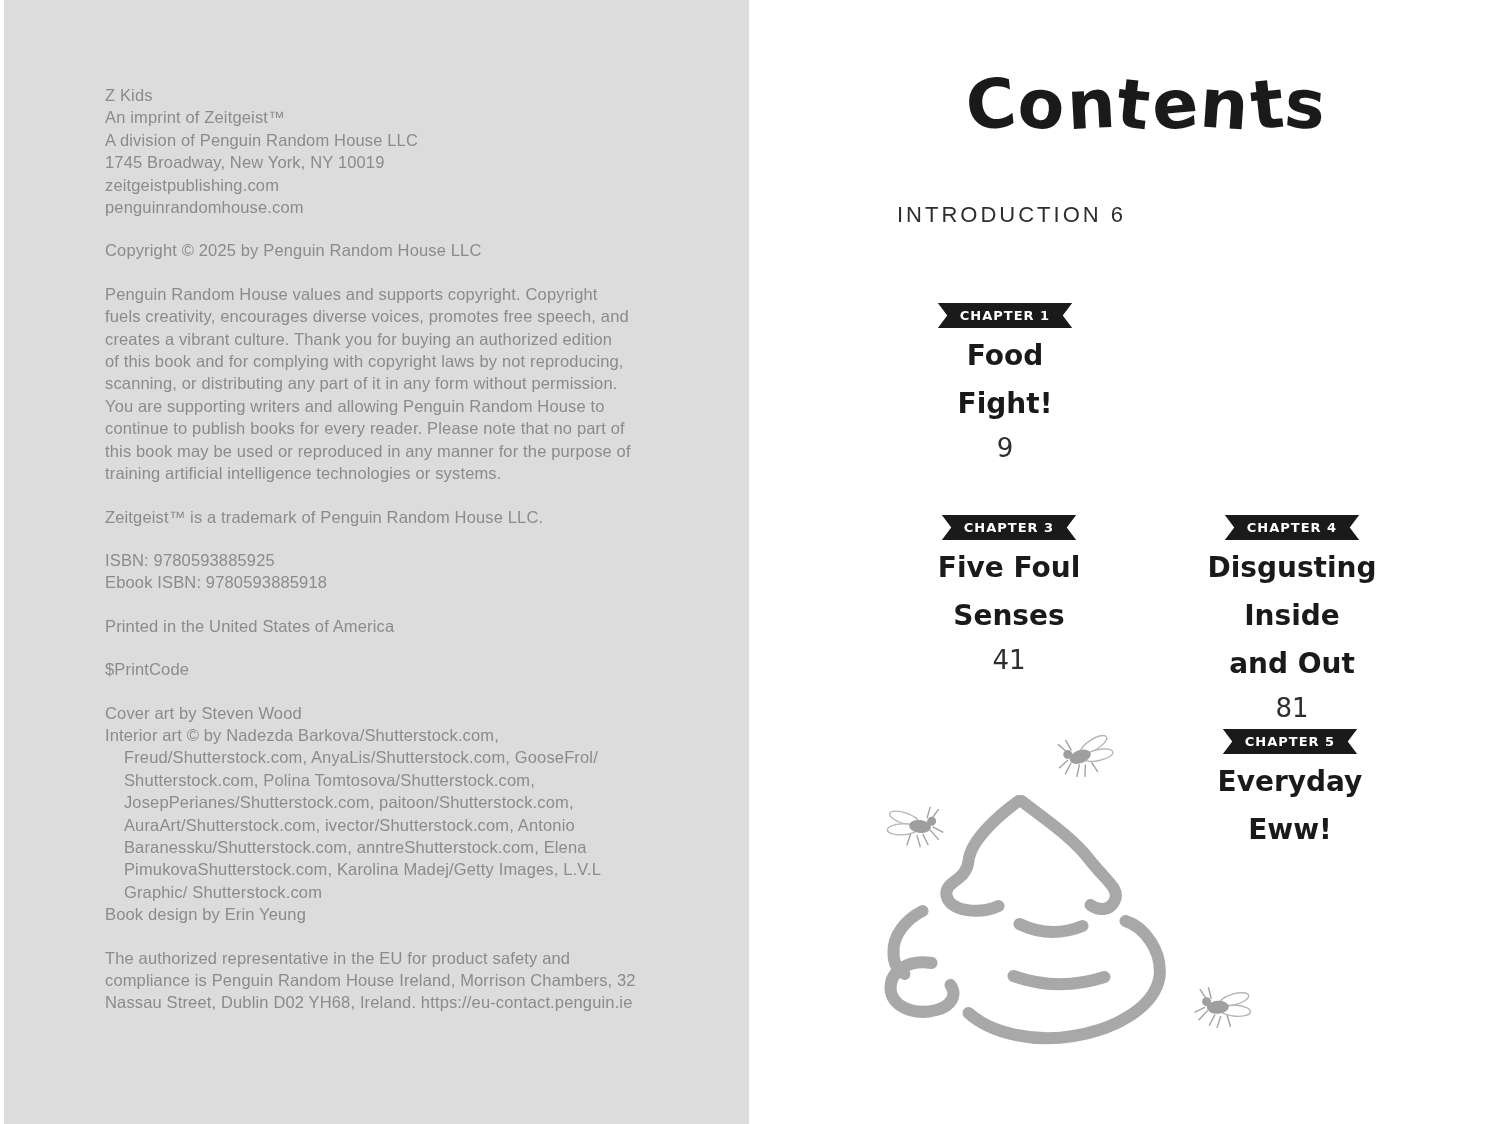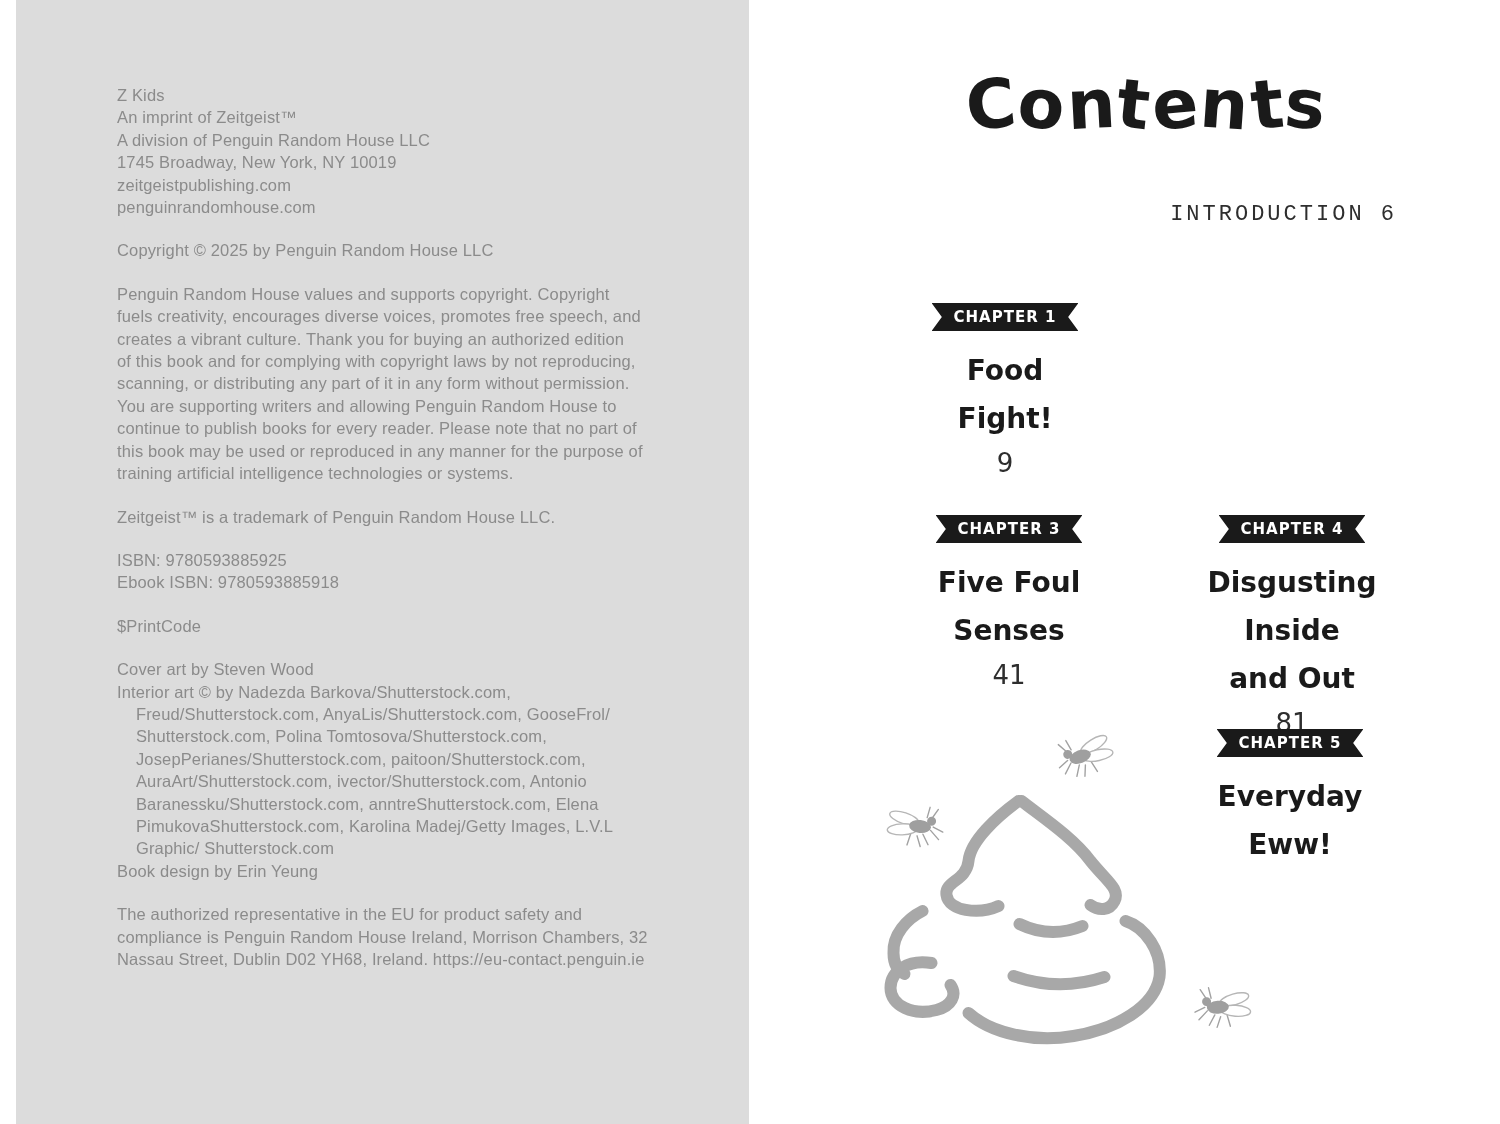--- a/index.html
+++ b/index.html
@@ -10,7 +10,7 @@
   }
   
   .left-page{
-    position:absolute;left:16px;top:0;width:749px;height:1124px;
+    position:absolute;left:4px;top:0;width:749px;height:1124px;
     background:#dcdcdc;
     box-sizing:border-box;
     padding:84px 60px 0 101px;

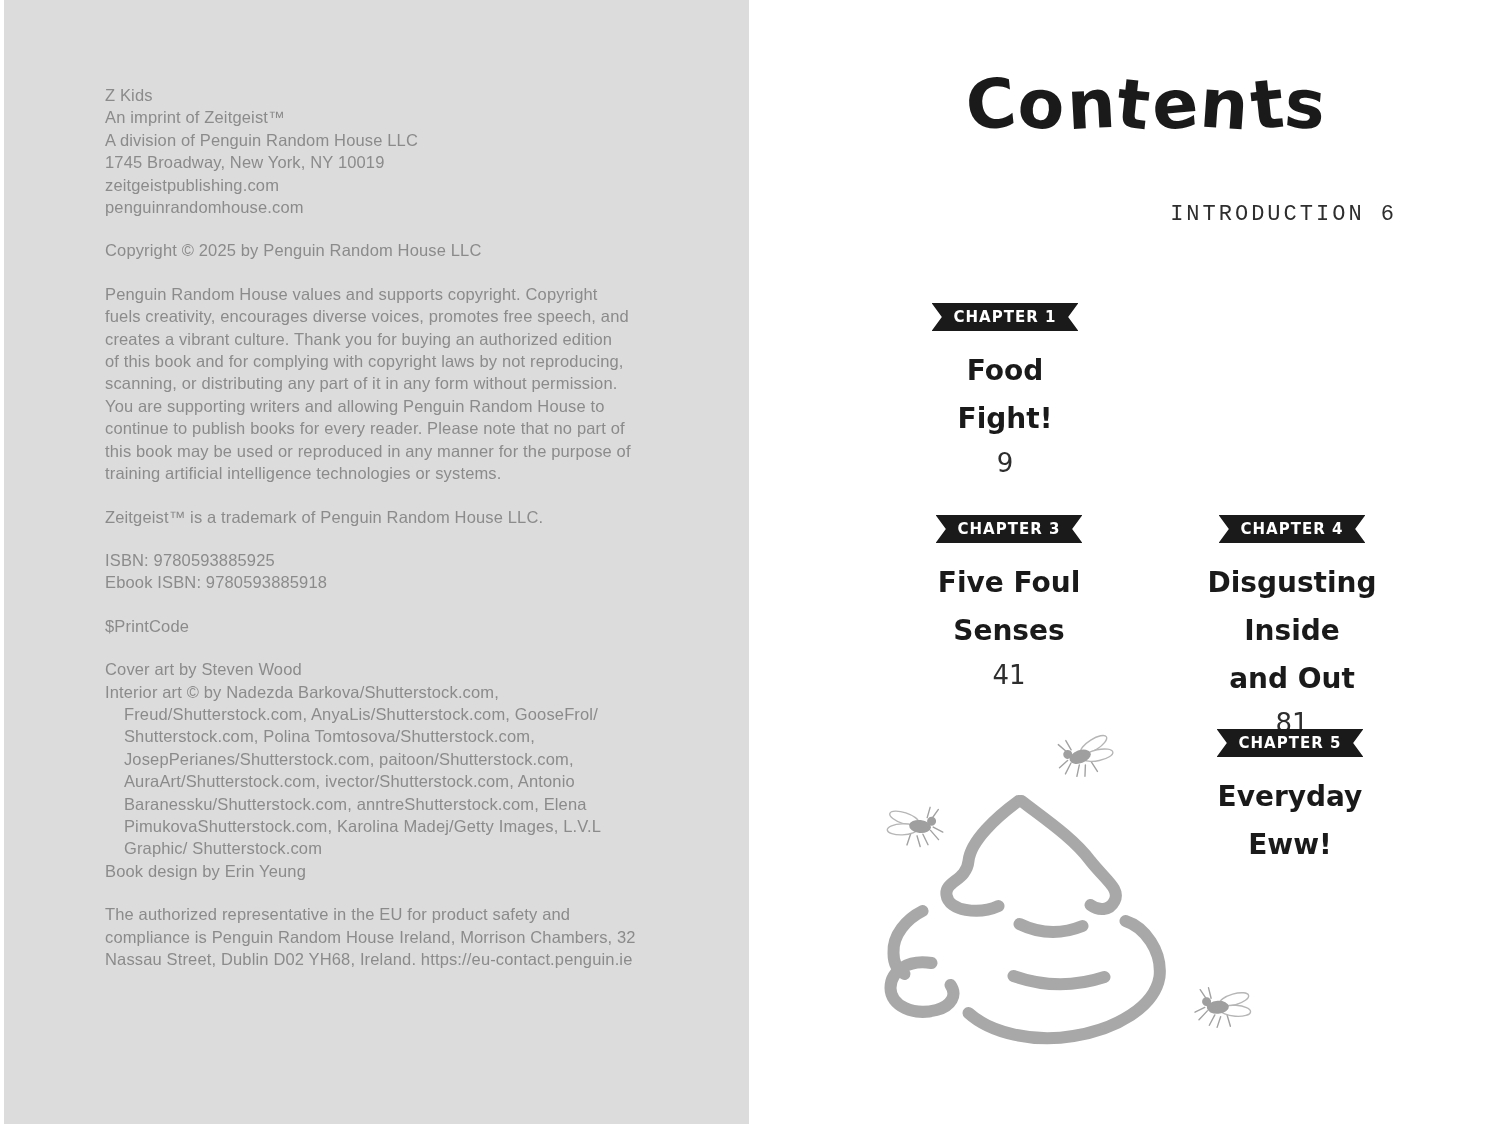--- a/index.html
+++ b/index.html
@@ -35,8 +35,8 @@
   }
   .intro-line{
     position:absolute;left:148px;top:202px;width:500px;
-    text-align:right;
-    font-family:Liberation Mono, monospace;
+    text-align:left;
+    font-family:Liberation Sans, sans-serif;
     font-size:22px;letter-spacing:3px;color:#2e2e2e;
   }
   .chapter{

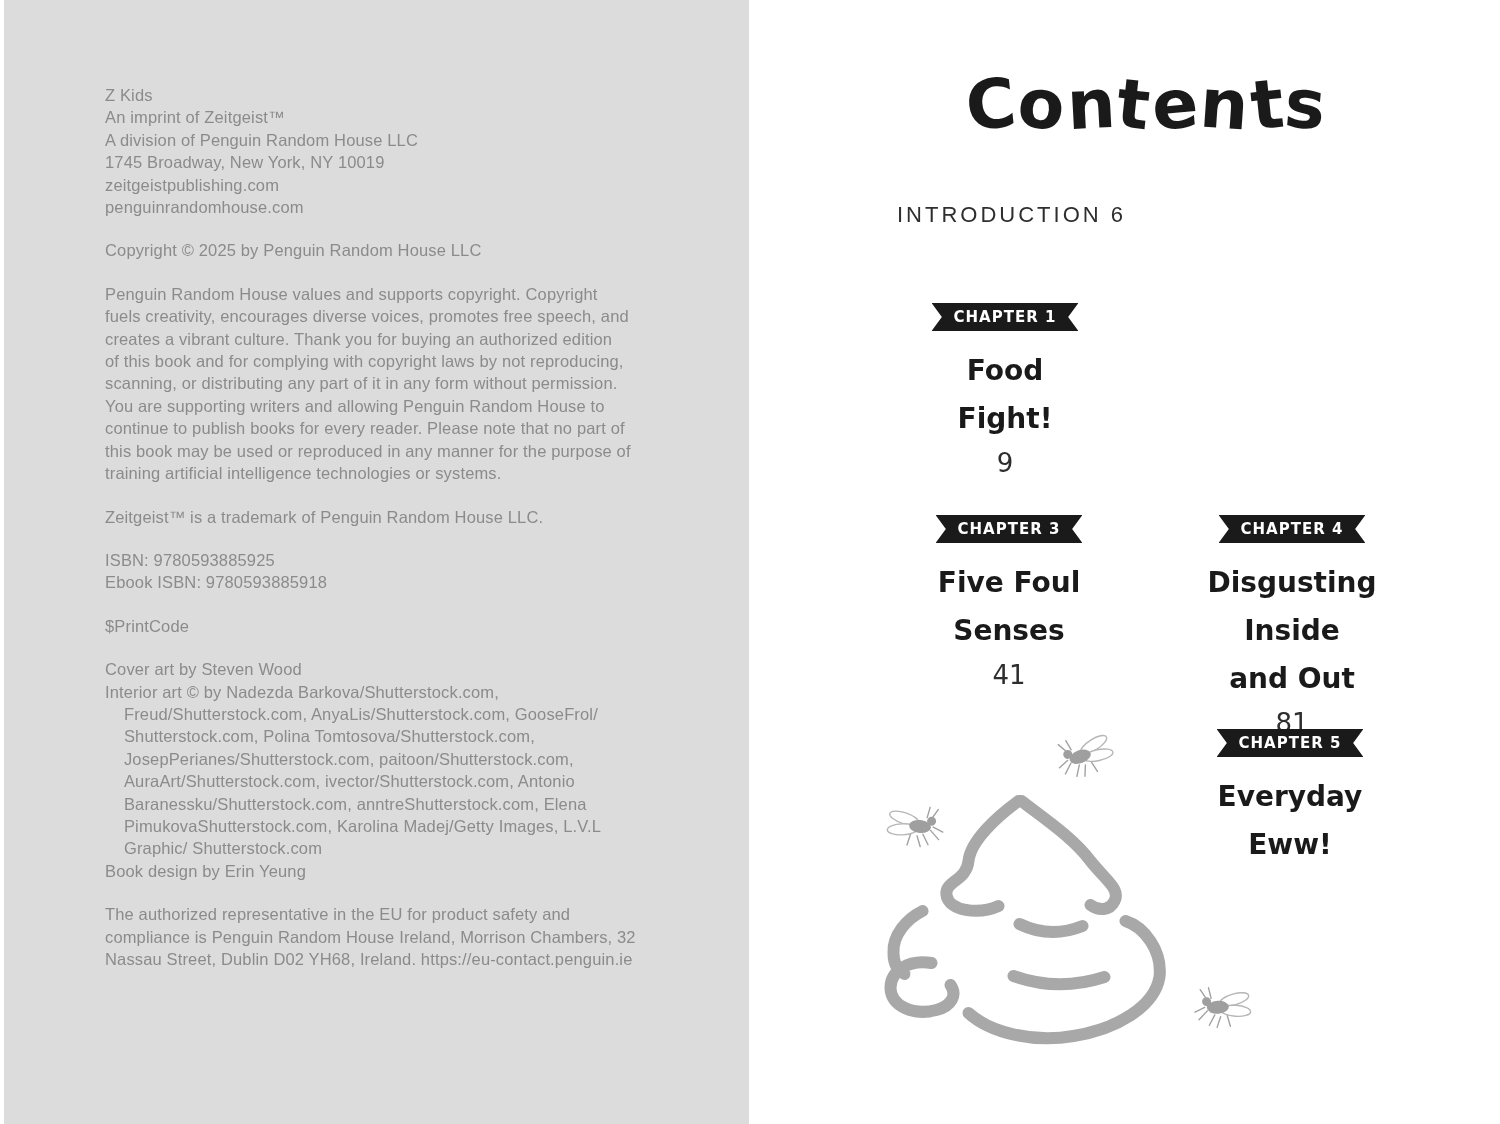--- a/index.html
+++ b/index.html
@@ -51,10 +51,10 @@
     display:inline-block;
     background:#1a1a1a;color:#ffffff;
     font-family:"DejaVu Sans", sans-serif;
-    font-weight:700;font-size:15px;letter-spacing:1px;
+    font-weight:700;font-size:13px;letter-spacing:1px;
     padding:5px 22px 5px 22px;
     clip-path:polygon(0 0,100% 0,93% 50%,100% 100%,0 100%,7% 50%);
-    margin-bottom:16px;
+    margin-bottom:4px;
   }
   .chapter-title{
     font-family:"DejaVu Sans", sans-serif;

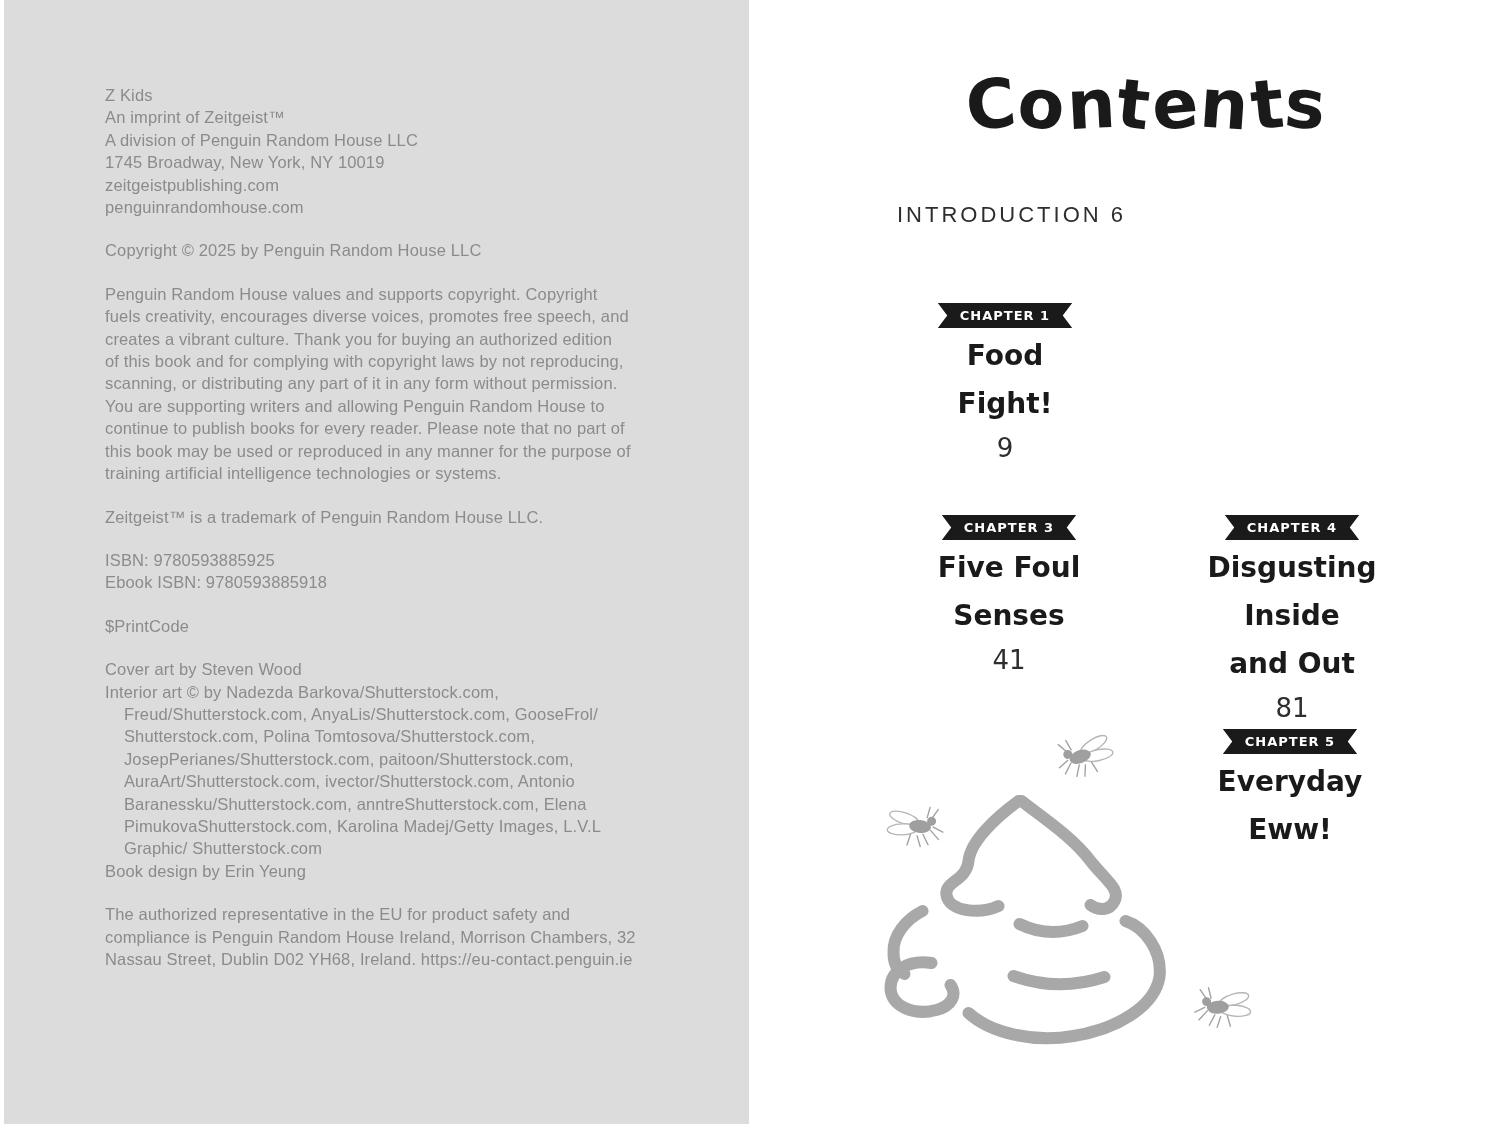--- a/index.html
+++ b/index.html
@@ -96,6 +96,7 @@
   <div class="block">Zeitgeist™ is a trademark of Penguin Random House LLC.</div>
   <div class="block">ISBN: 9780593885925
 Ebook ISBN: 9780593885918</div>
+  <div class="block">Printed in the United States of America</div>
   <div class="block">$PrintCode</div>
   <div class="block">Cover art by Steven Wood
 Interior art © by Nadezda Barkova/Shutterstock.com,

